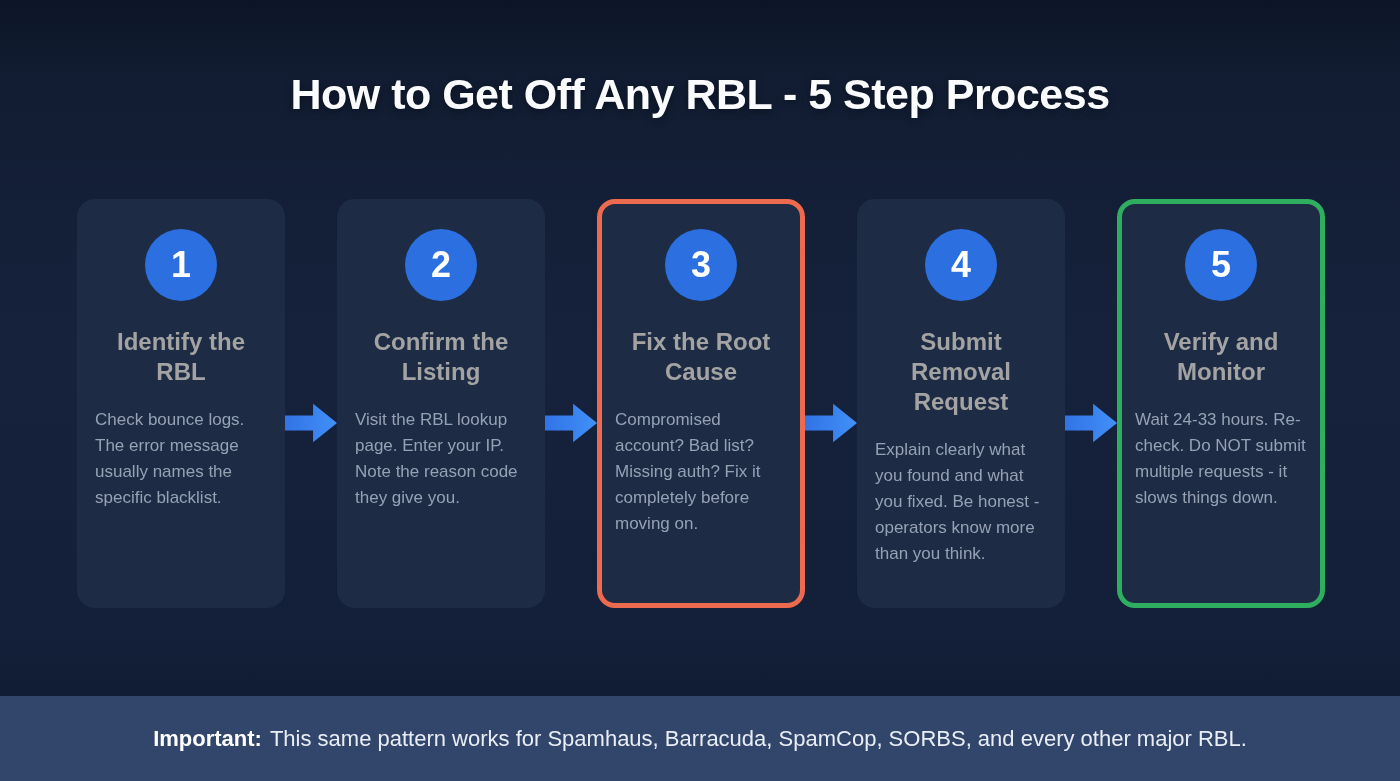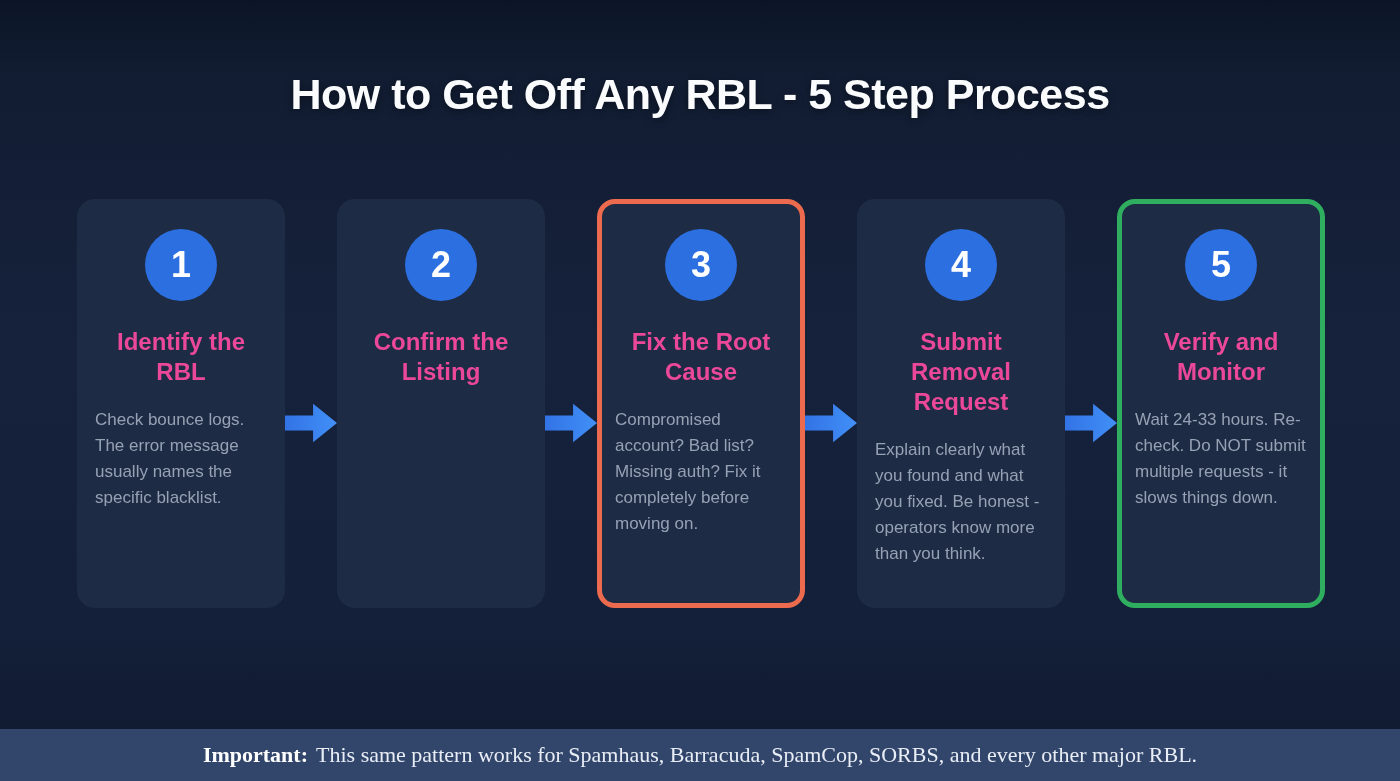--- a/index.html
+++ b/index.html
@@ -63,7 +63,7 @@
     font-size: 24px;
     font-weight: 700;
     line-height: 30px;
-    color: #ec4899;
+    color: #a3a3a3;
   }
 
   .card-desc {

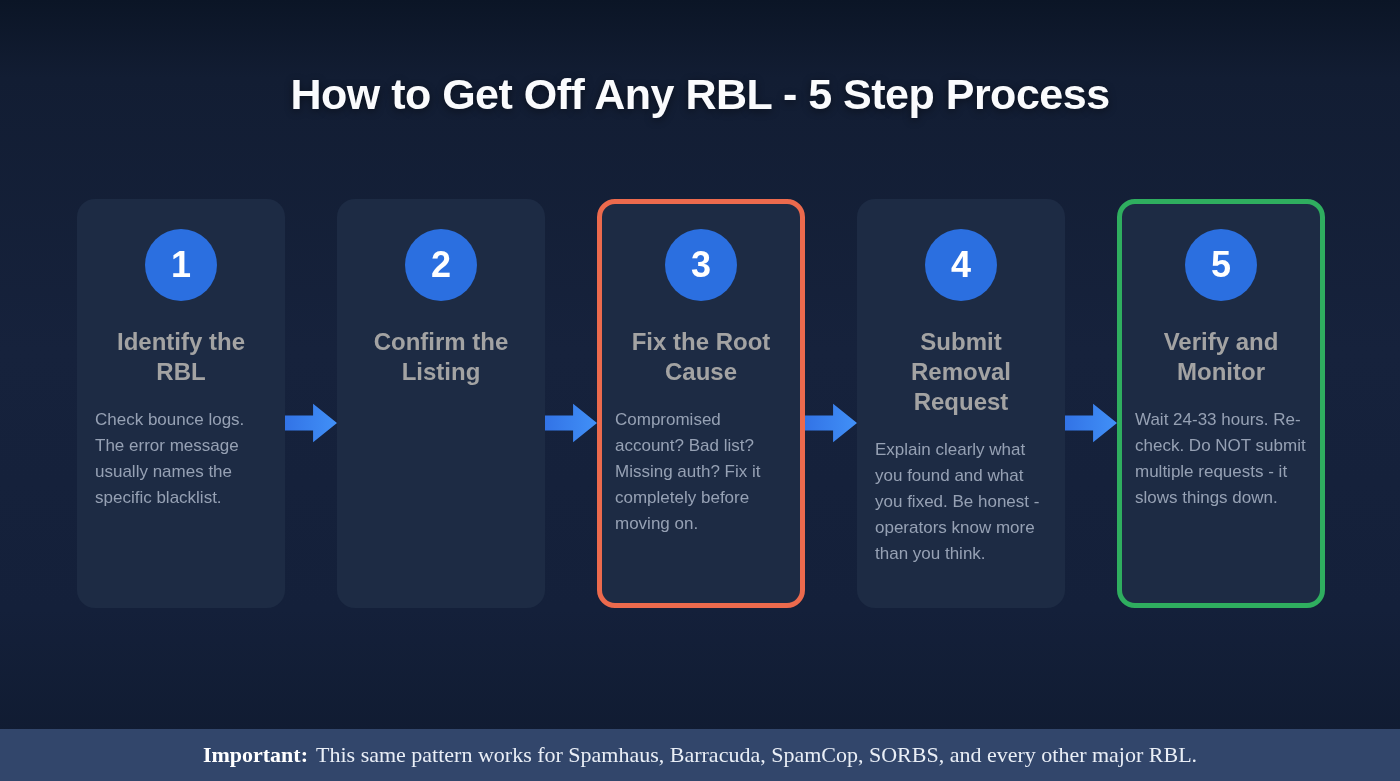--- a/index.html
+++ b/index.html
@@ -129,6 +129,7 @@
       <span>2</span>
     </div>
     <h2 class="card-title">Confirm the Listing</h2>
+    <p class="card-desc">Visit the RBL lookup page. Enter your IP. Note the reason code they give you.</p>
   </section>
 
   <div class="gap">

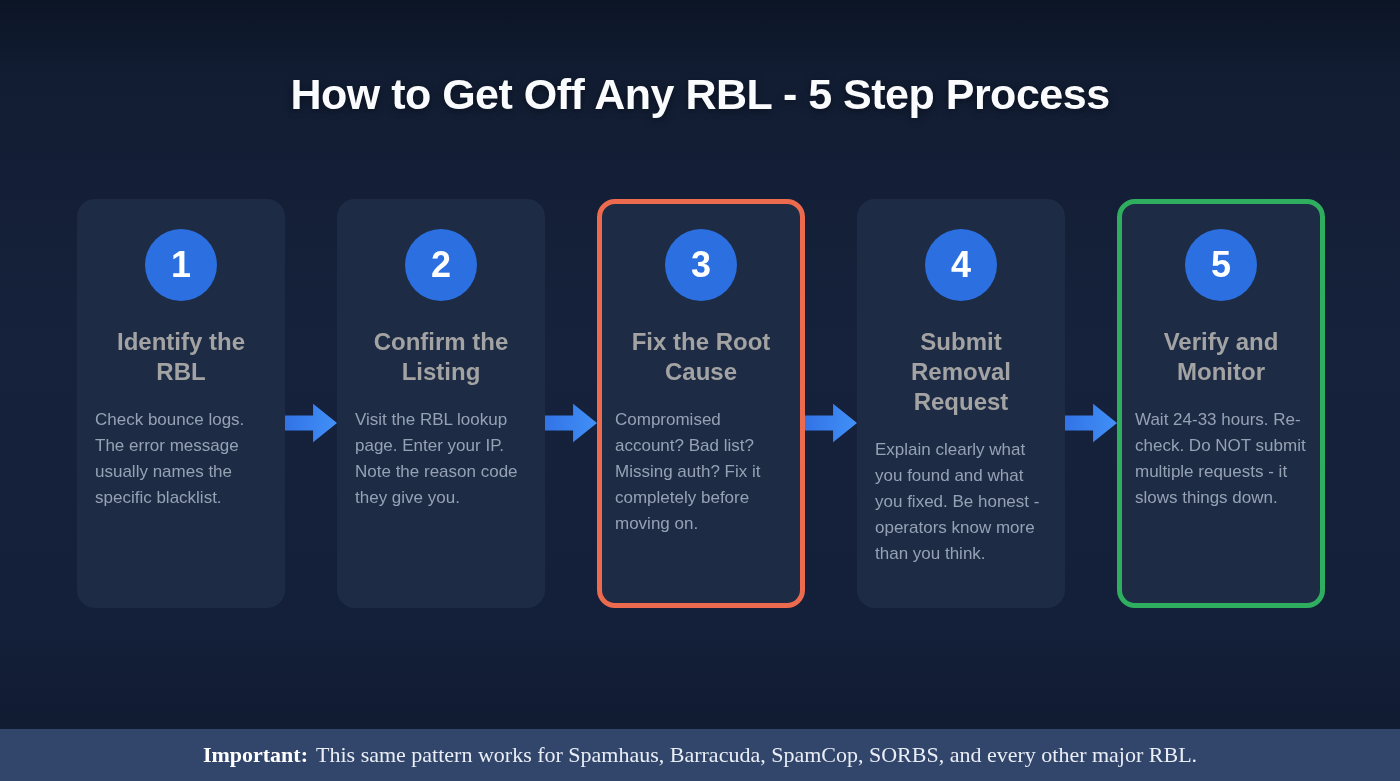--- a/index.html
+++ b/index.html
@@ -94,14 +94,13 @@
     left: 0;
     bottom: 0;
     width: 100%;
-    height: 52px;
+    height: 85px;
     background: #32466b;
     display: flex;
     align-items: center;
     justify-content: center;
     font-size: 22px;
     color: #e9eef6;
-    font-family: Liberation Serif, serif;
   }
   .footer-bar .label { font-weight: 700; color: #ffffff; margin-right: 8px; }
 </style>

